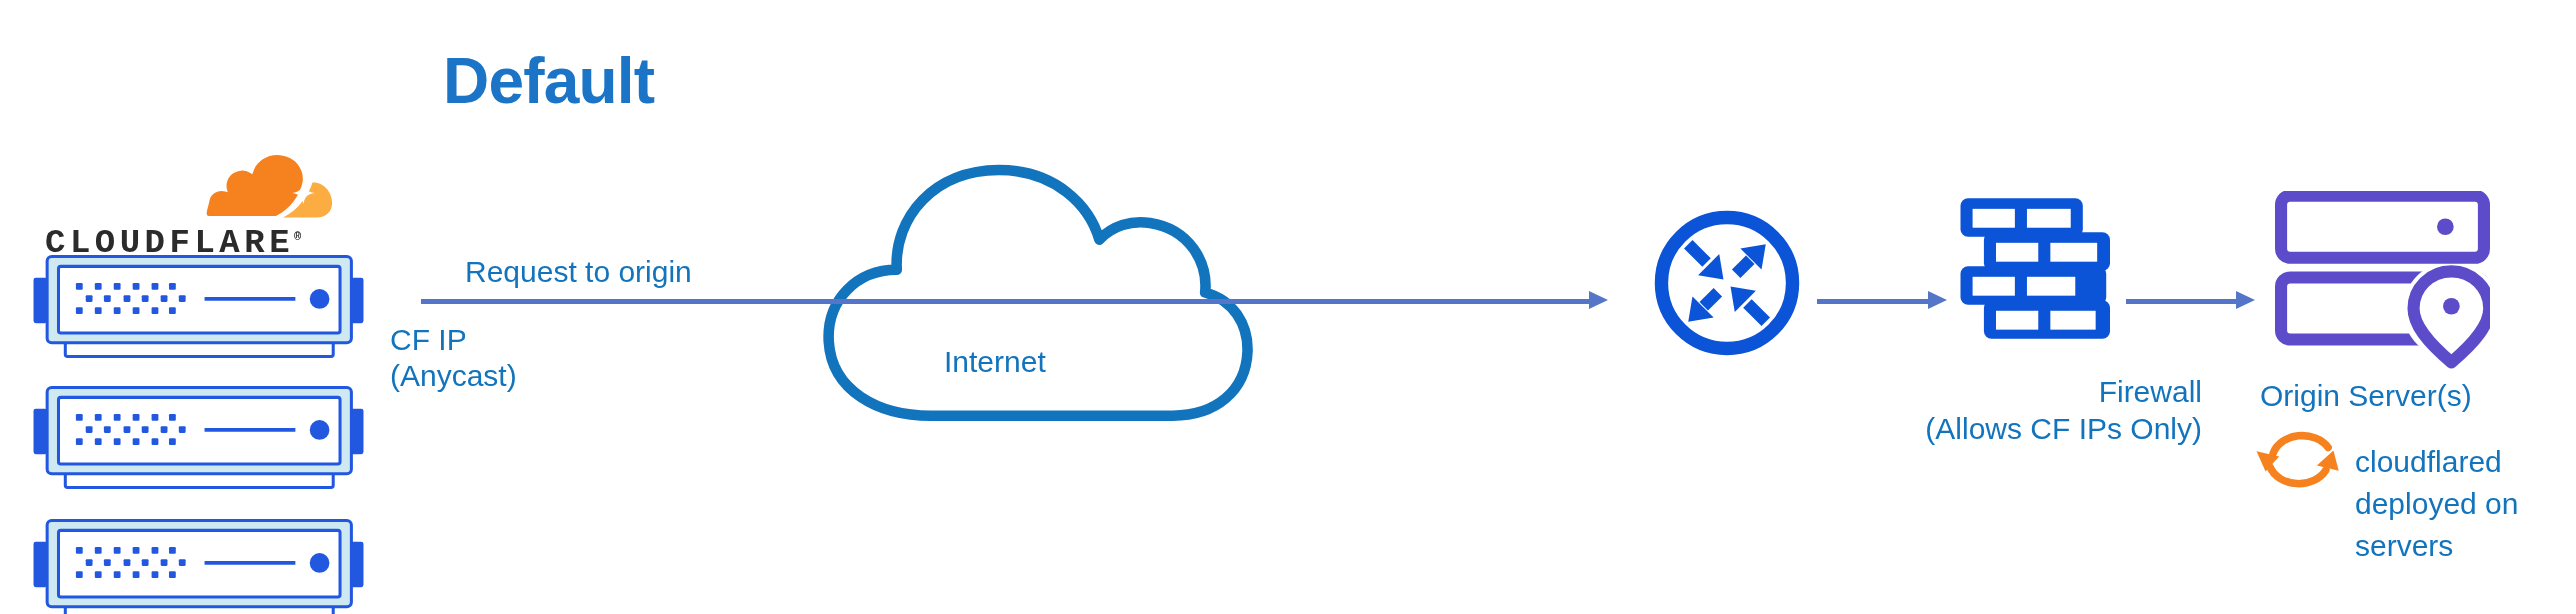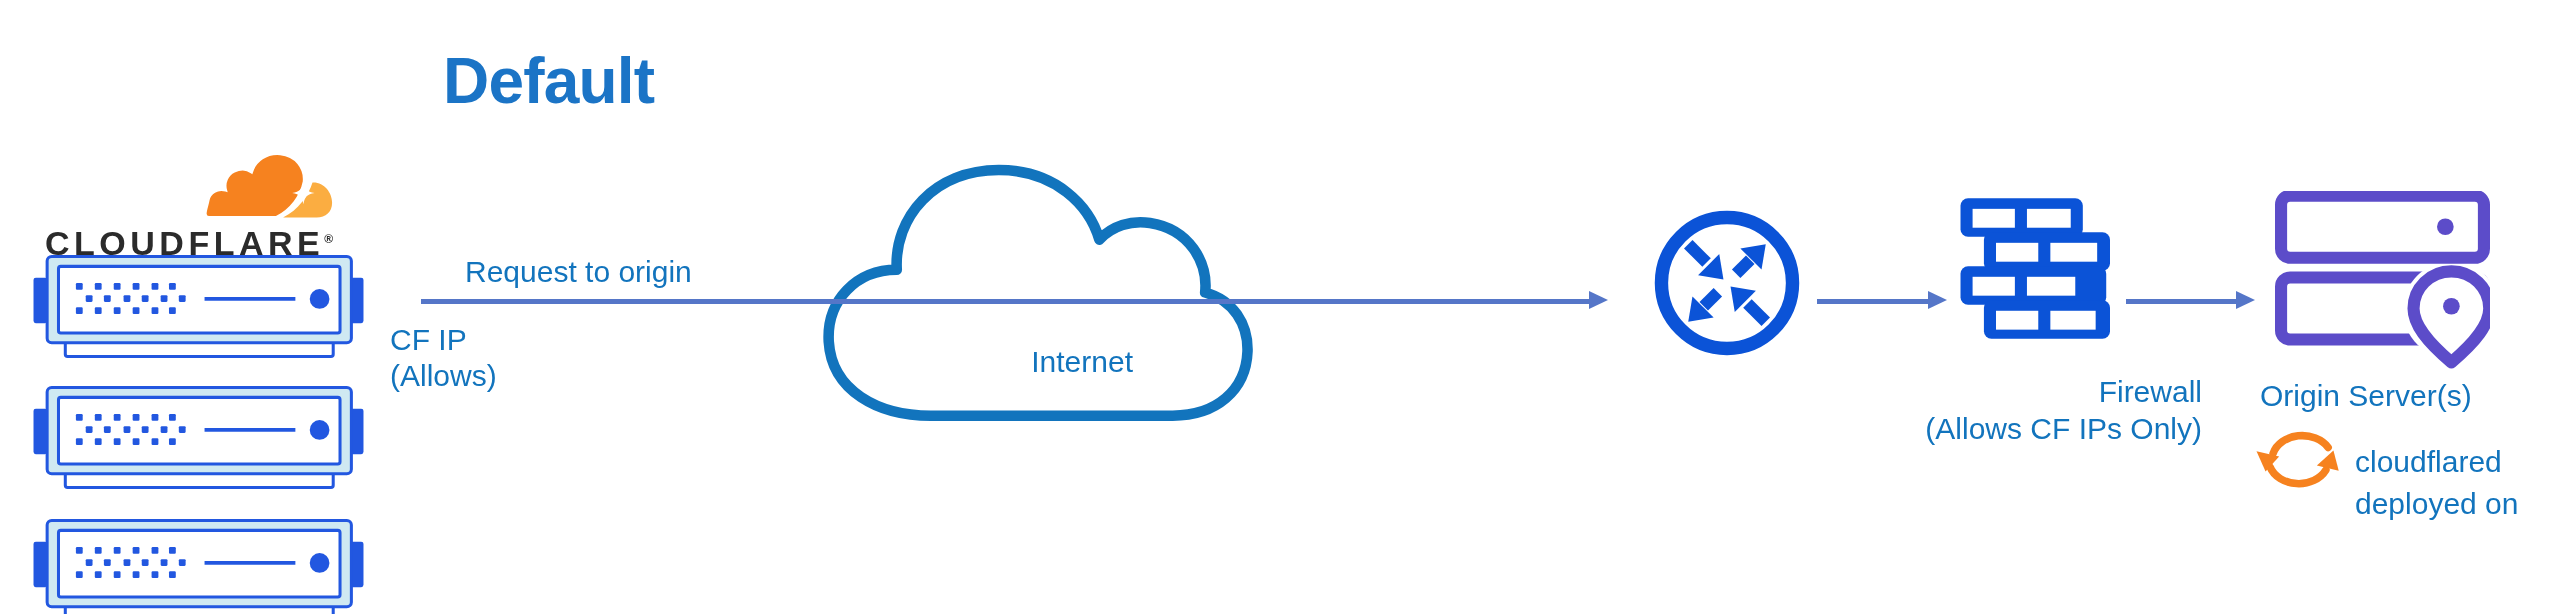--- a/index.html
+++ b/index.html
@@ -11,7 +11,7 @@
   .abs{position:absolute;}
   .lbl{color:var(--label_blue,#1274bd);font-size:30px;line-height:36px;white-space:nowrap;}
   #title{left:443px;top:3px;font-size:64px;font-weight:700;color:var(--title_blue,#1b74c6);letter-spacing:-0.8px;}
-  #wordmark{left:45px;top:183px;font-size:34px;font-weight:800;letter-spacing:4.5px;color:var(--wordmark_dark,#2b2b2b);white-space:nowrap;}
+  #wordmark{left:45px;top:183px;font-size:34px;font-weight:800;letter-spacing:4.5px;color:var(--wordmark_dark,#2b2b2b);white-space:nowrap;font-family:Liberation Mono, monospace;}
   #wordmark sup{font-size:12px;letter-spacing:0;}
   #request-label{left:465px;top:213px;}
   #cfip-label{left:390px;top:281px;line-height:36px;}

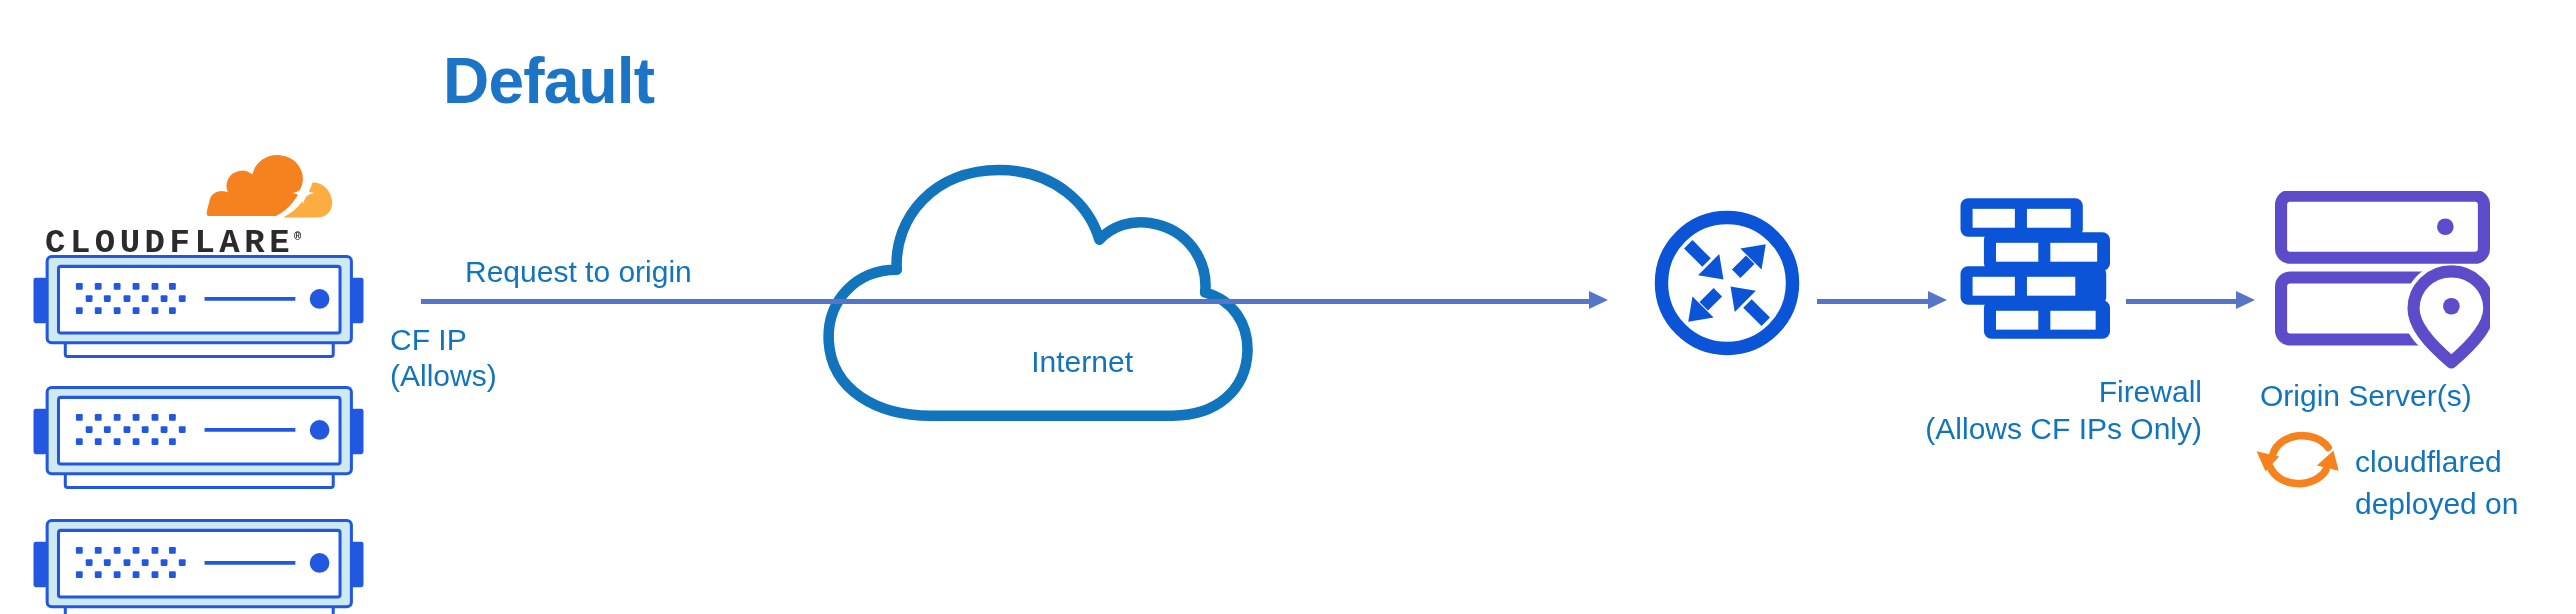--- a/index.html
+++ b/index.html
@@ -137,7 +137,7 @@
   <div id="request-label" class="abs lbl">Request to origin</div>
   <div id="cfip-label" class="abs lbl">
     <span style="display:block">CF IP</span>
-    <span style="display:block">(Allows)</span>
+    <span style="display:block">(Anycast)</span>
   </div>
 
   <svg class="abs cloud-svg" style="left:821px;top:123px;" width="435" height="257" viewBox="0 0 575 340">

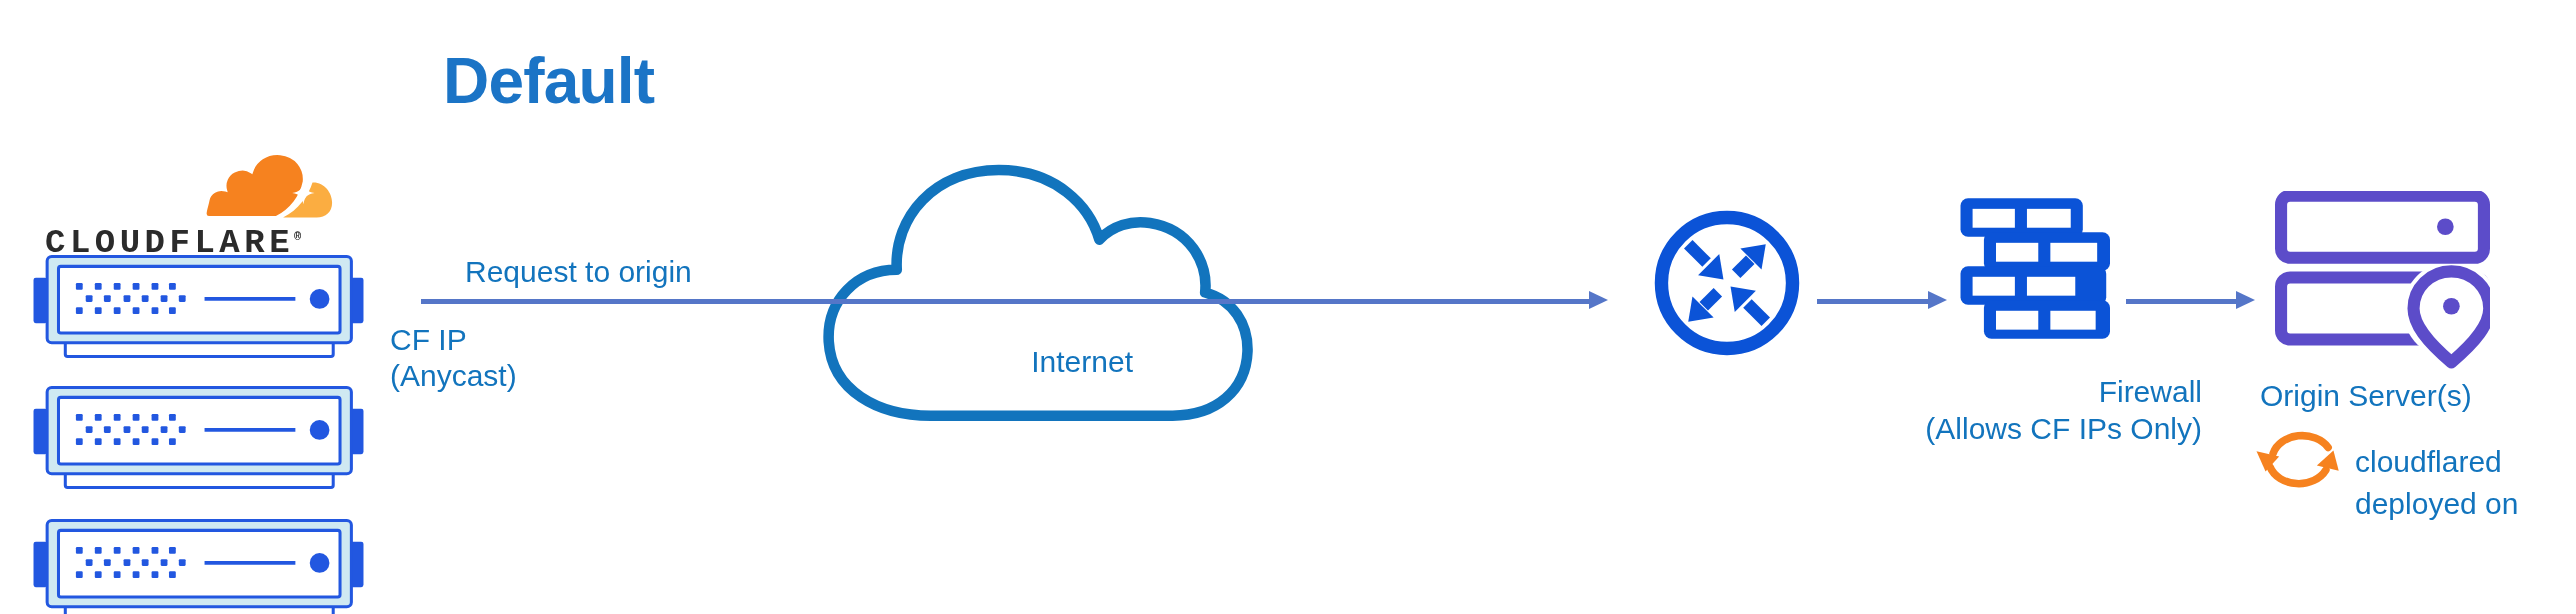--- a/index.html
+++ b/index.html
@@ -15,7 +15,7 @@
   #wordmark sup{font-size:12px;letter-spacing:0;}
   #request-label{left:465px;top:213px;}
   #cfip-label{left:390px;top:281px;line-height:36px;}
-  #internet-label{left:944px;top:303px;width:189px;text-align:right;z-index:3;}
+  #internet-label{left:944px;top:303px;width:189px;text-align:left;z-index:3;}
   #cpe-label{left:1557px;top:342px;line-height:37px;}
   #fw-label{left:1877px;top:332px;width:325px;text-align:right;line-height:37px;}
   #origin-label{left:2260px;top:337px;}

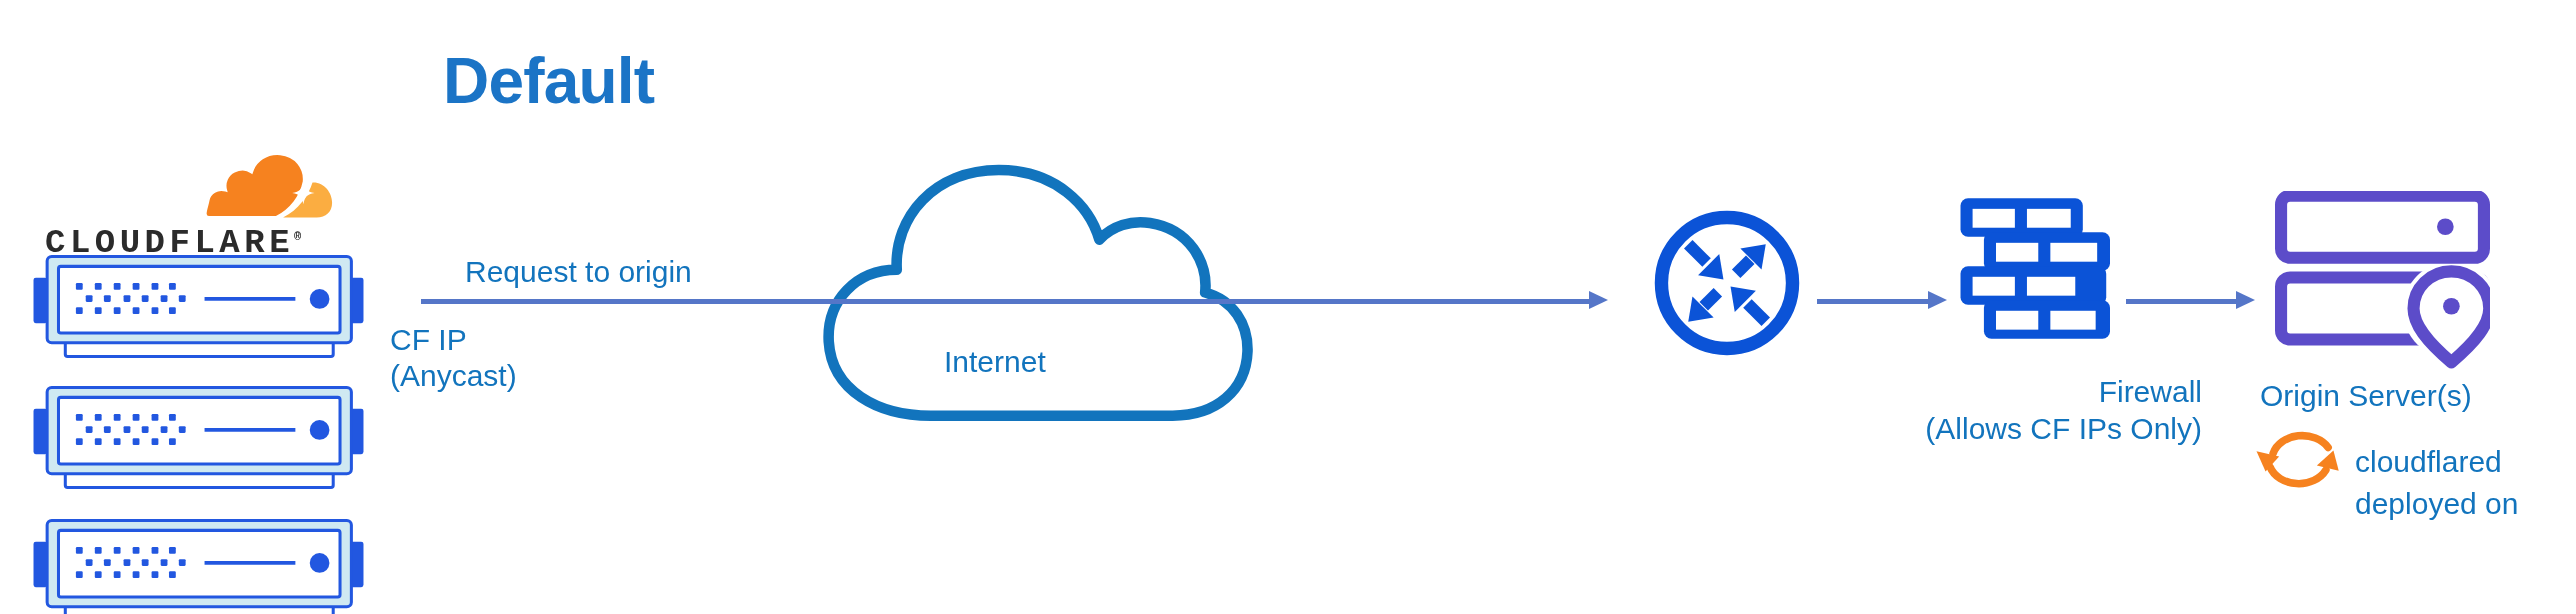--- a/index.html
+++ b/index.html
@@ -222,6 +222,7 @@
   <div id="note-label" class="abs lbl">
     <span style="display:block">cloudflared</span>
     <span style="display:block">deployed on</span>
+    <span style="display:block">servers</span>
   </div>
 
 </div>

